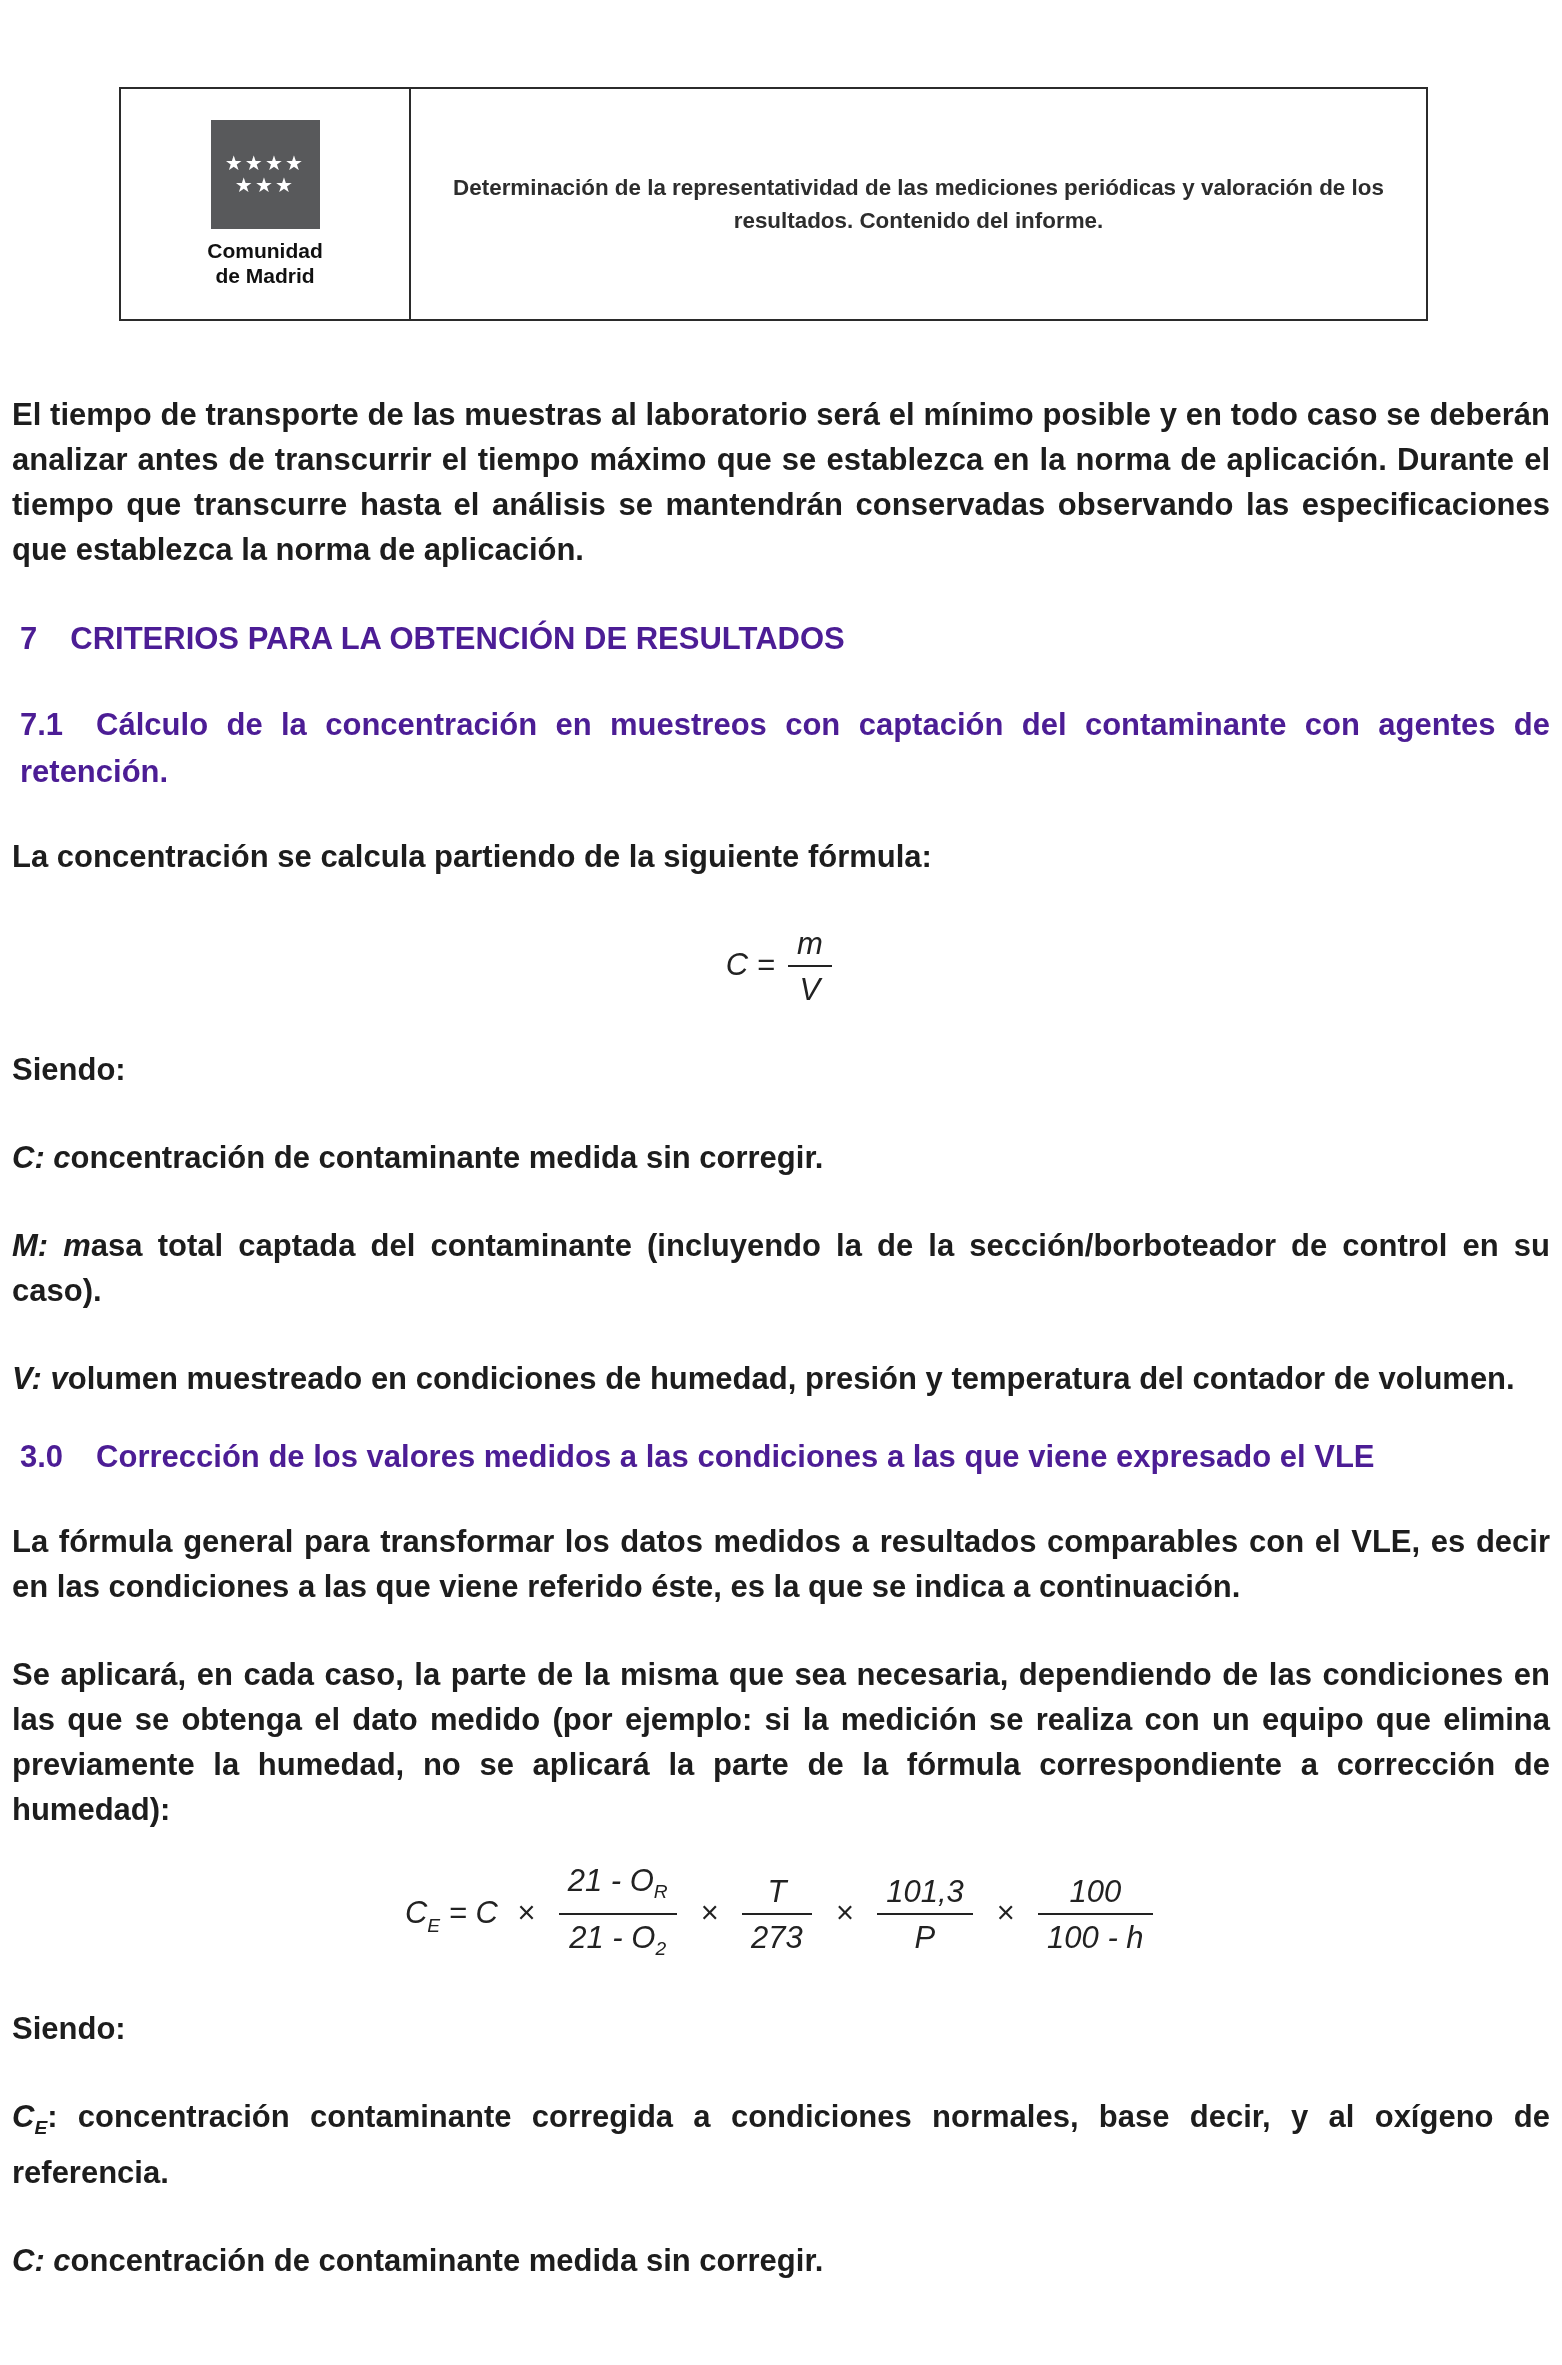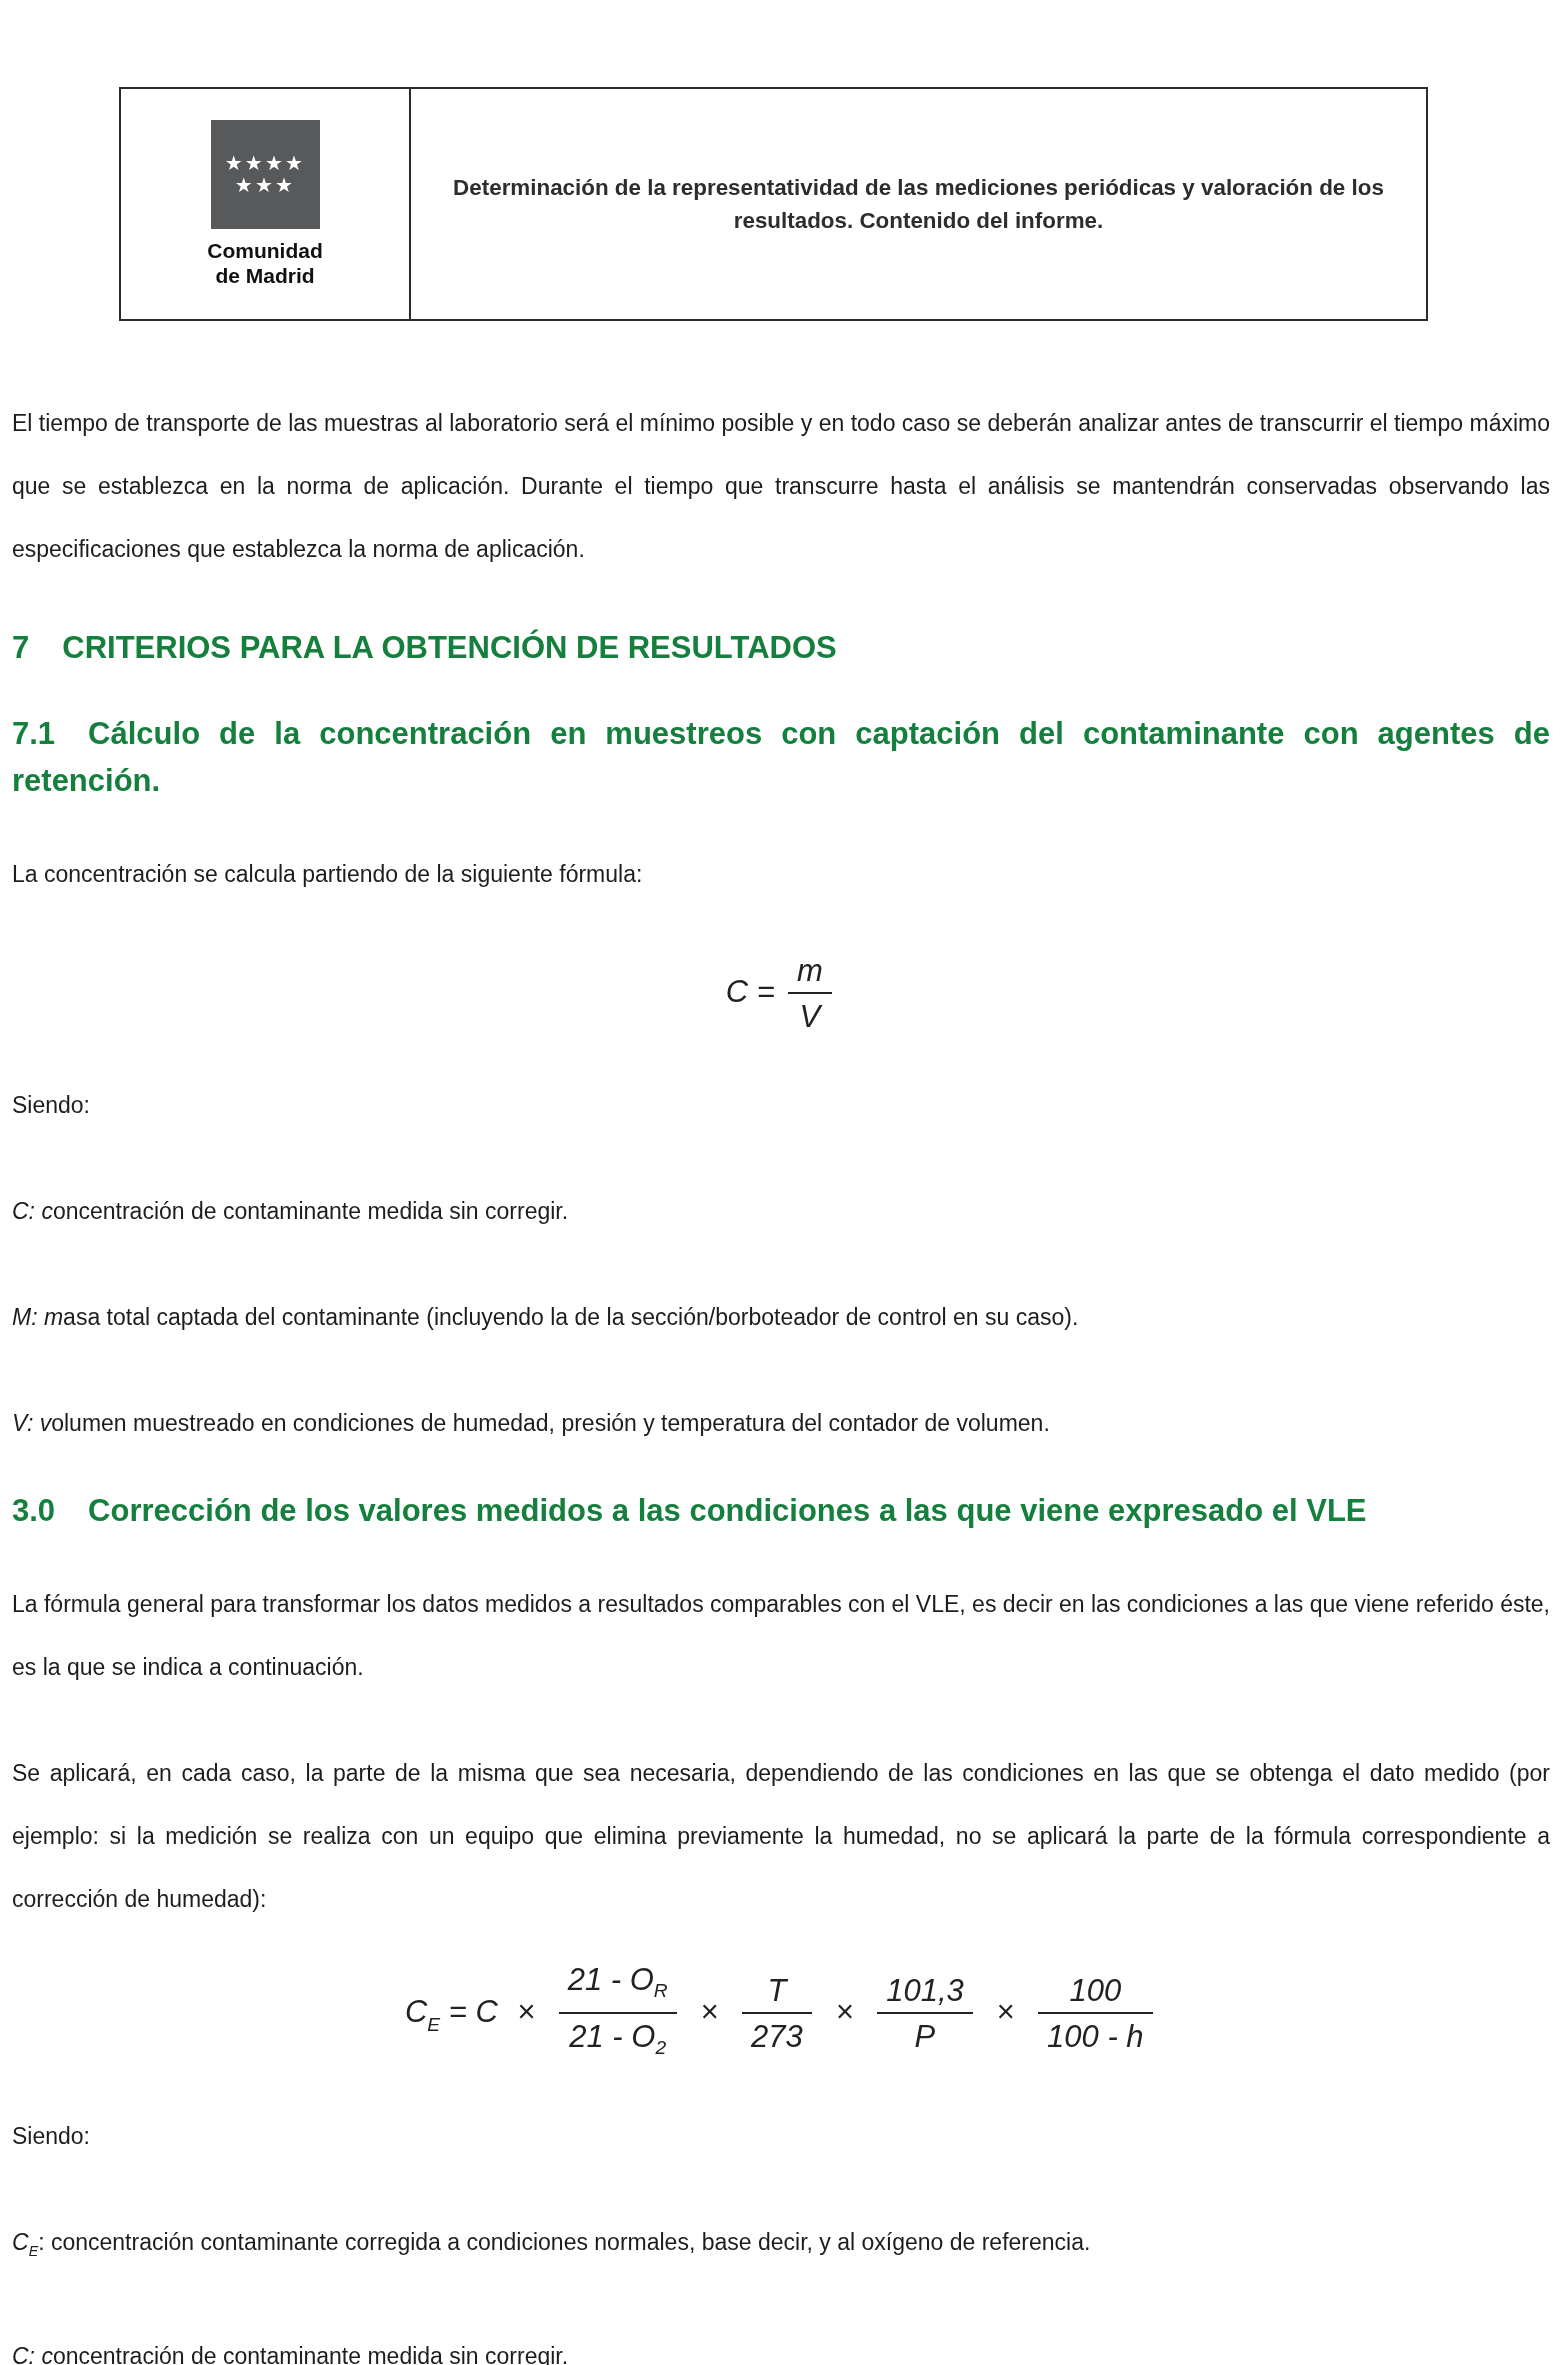--- a/index.html
+++ b/index.html
@@ -77,10 +77,11 @@
     left: 12px; right: 12px; top: 392px;
   }
   .para {
-    font-size: 23px;
-    line-height: 63px;
+    font-size: 31px;
+    line-height: 45px;
     text-align: justify;
     margin: 0 0 43px 0;
+    font-weight: bold;
   }
   .heading {
     font-size: 31px;

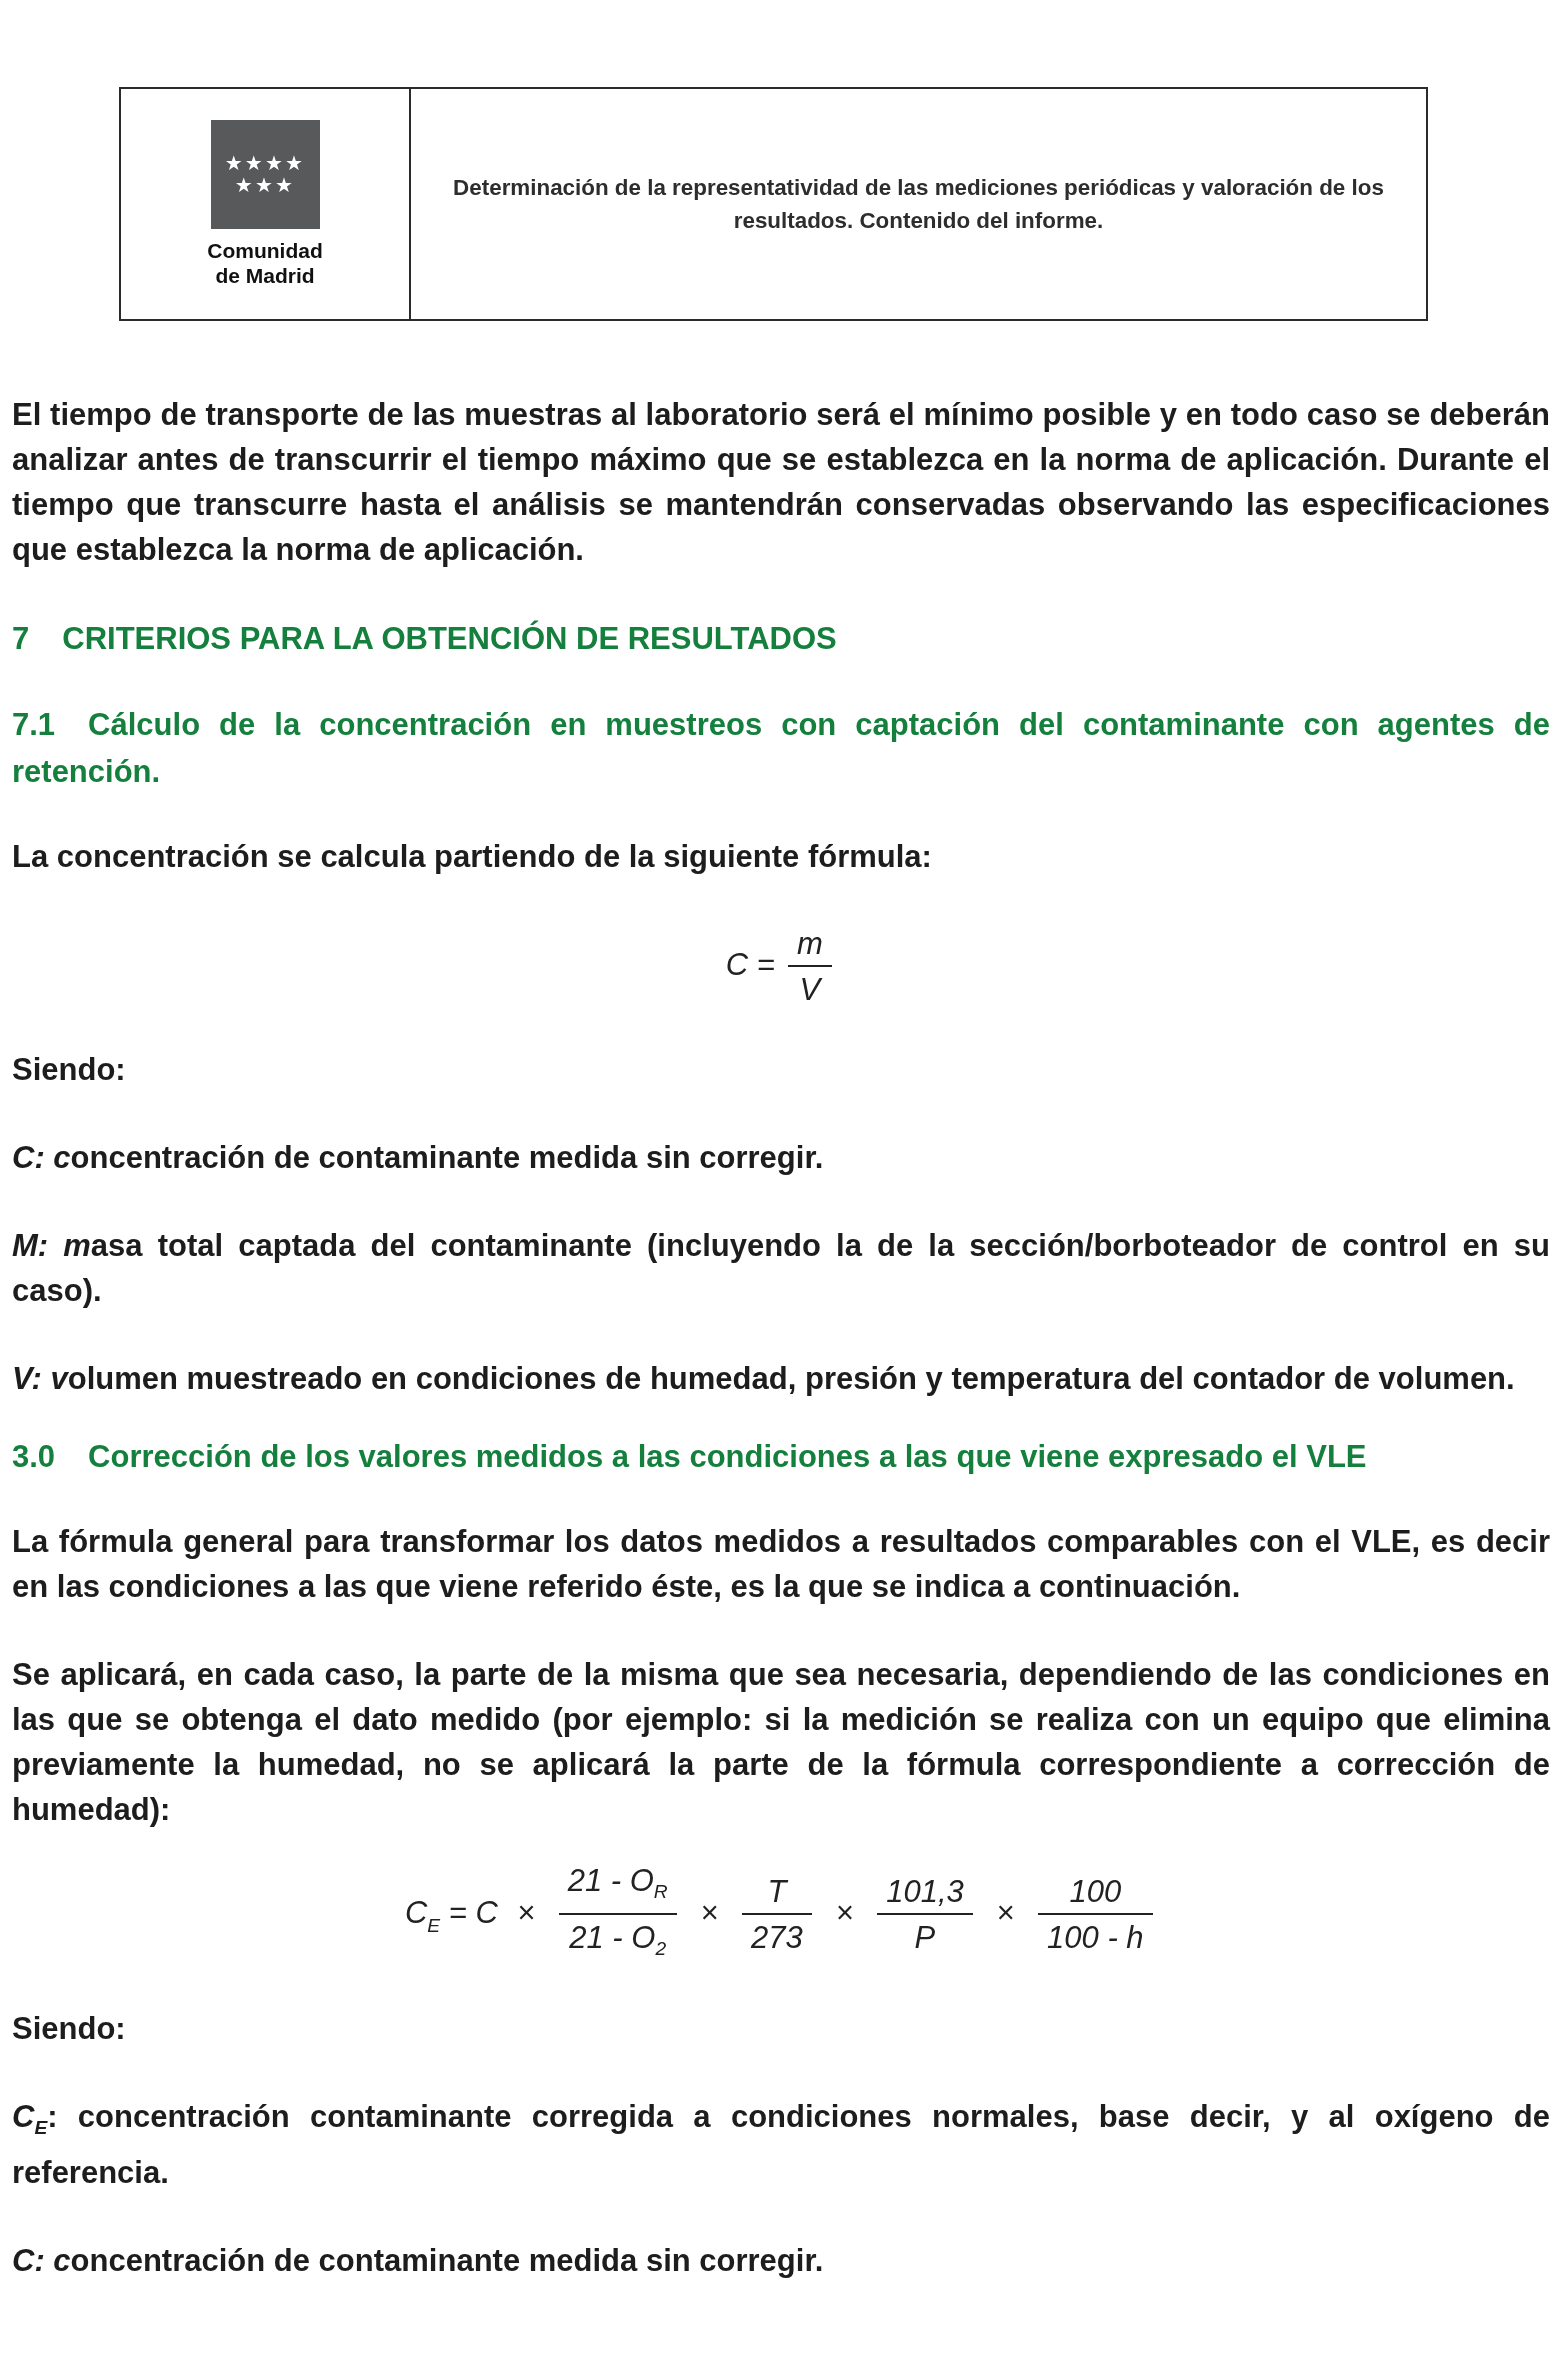--- a/index.html
+++ b/index.html
@@ -88,8 +88,8 @@
     line-height: 47px;
     font-weight: bold;
     text-align: justify;
-    margin: 0 0 39px 0;
-    color: #15803d;
+    margin: 0 0 39px 8px;
+    color: #4c1d95;
   }
   .heading .hnum { margin-right: 33px; }
   .term { font-style: italic; }

